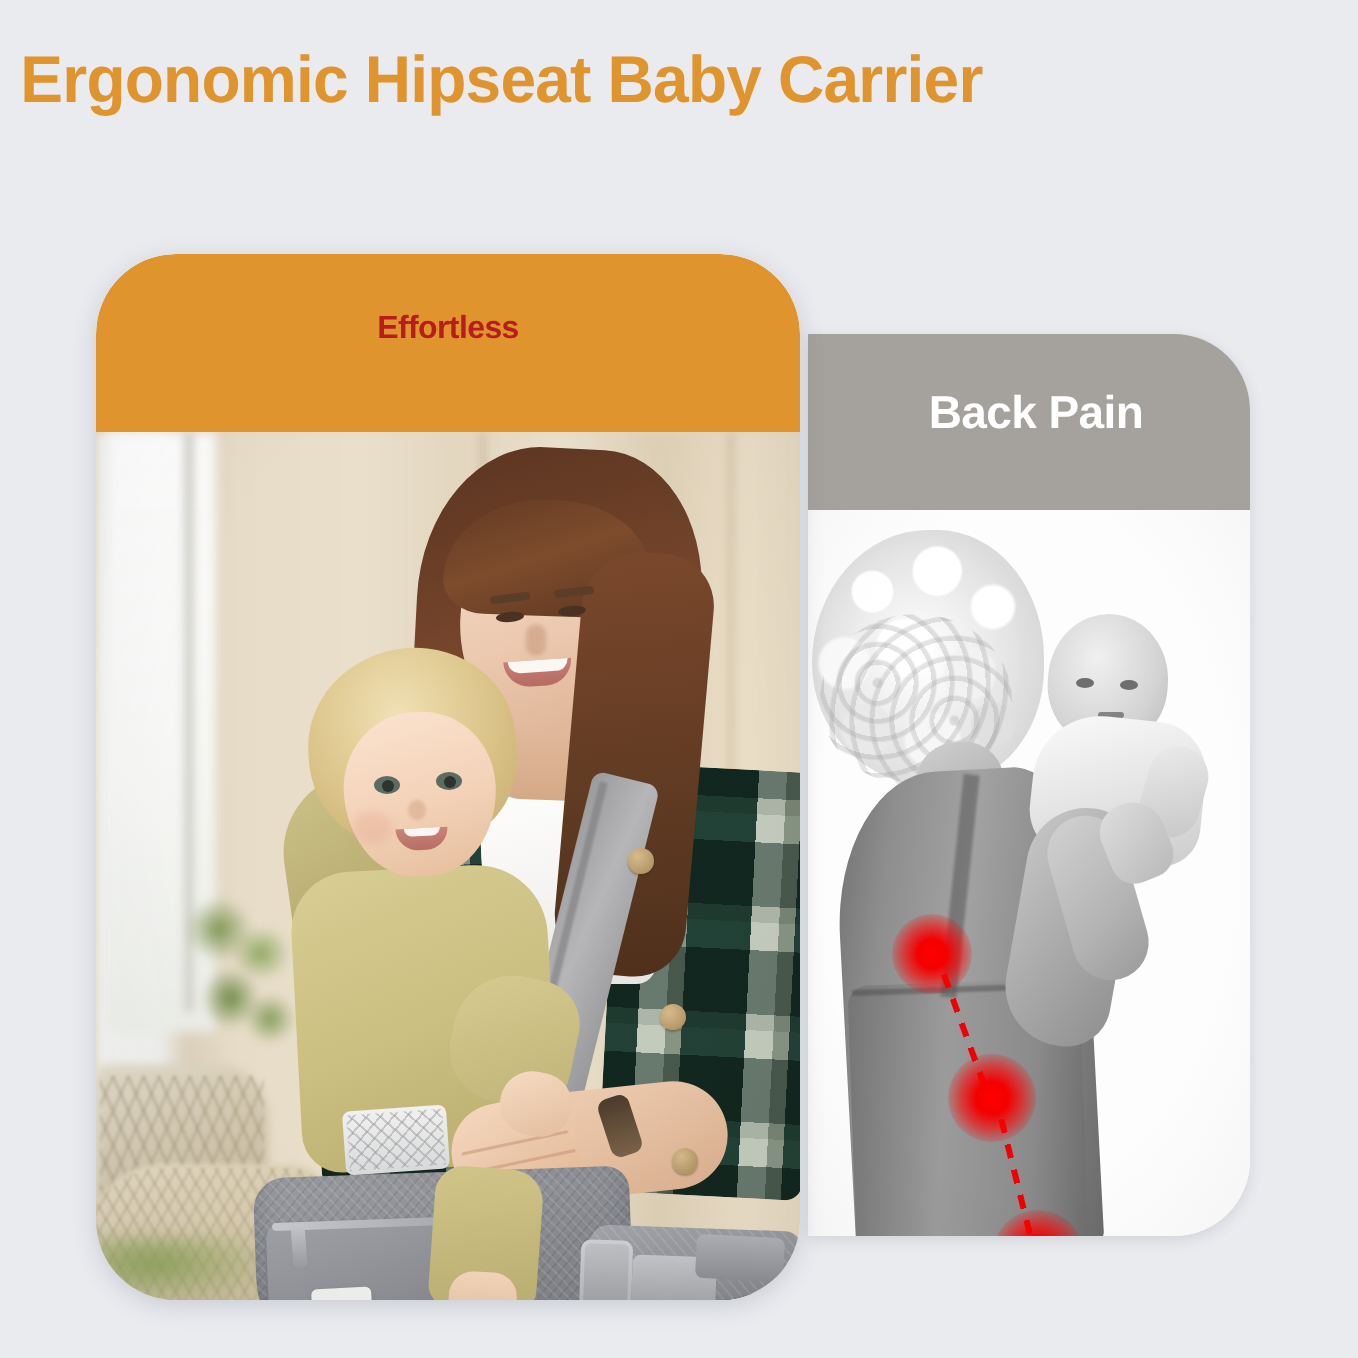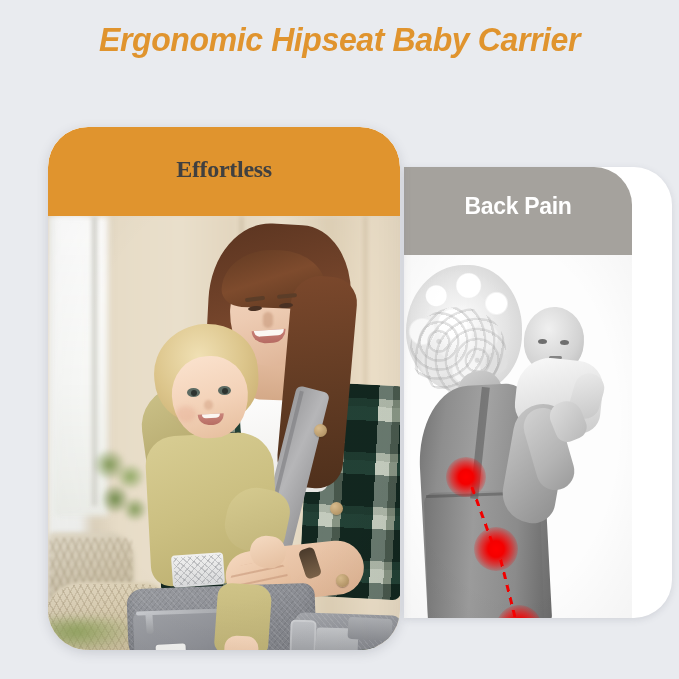--- a/index.html
+++ b/index.html
@@ -21,8 +21,6 @@
     left: 0; top: 0;
     width: 541px;
     height: 112px;
-    text-align: center;
-    font-style: italic;
   }
   #main-title {
     position: absolute;

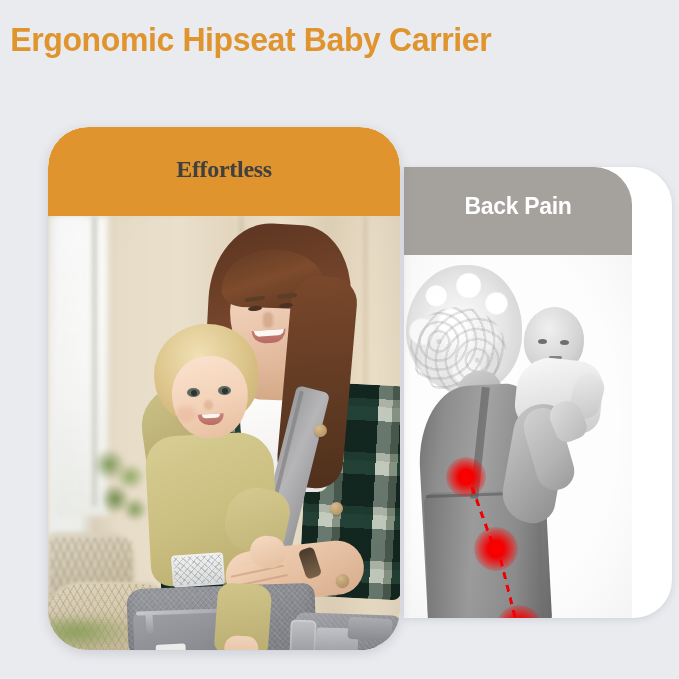--- a/index.html
+++ b/index.html
@@ -260,11 +260,10 @@
     left: 0; top: 29px;
     width: 352px;
     text-align: center;
-    font-size: 24px;
+    font-size: 16px;
     font-weight: bold;
-    color: #404040;
+    color: #b91c1c;
     letter-spacing: -0.3px;
-    font-family: Liberation Serif, serif;
   }
   #effortless-photo {
     position: absolute;

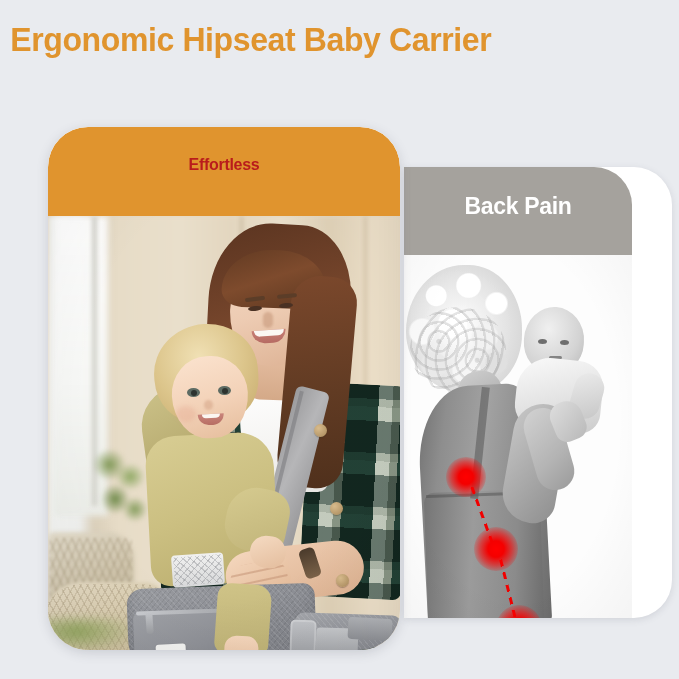--- a/index.html
+++ b/index.html
@@ -50,7 +50,7 @@
     position: absolute;
     left: 404px;
     top: 167px;
-    width: 268px;
+    width: 221px;
     height: 451px;
     border-radius: 0 38px 38px 0;
     background: #ffffff;

